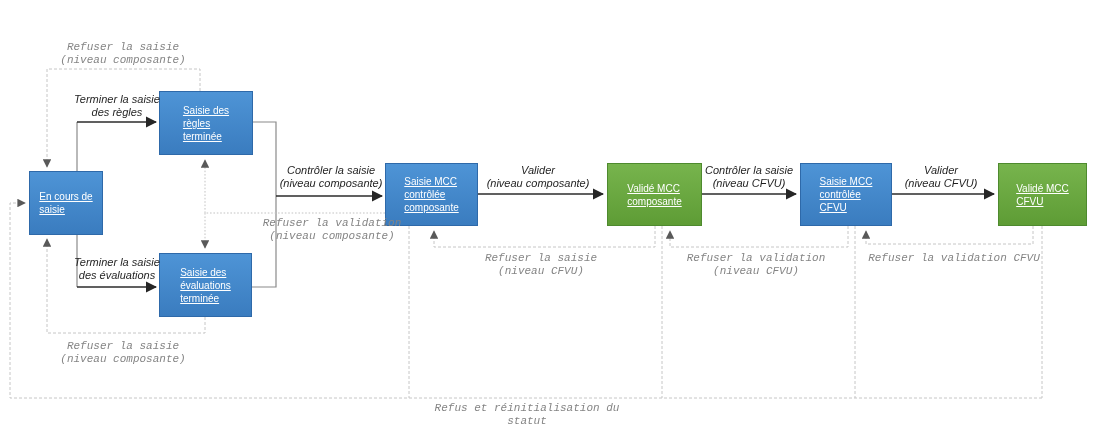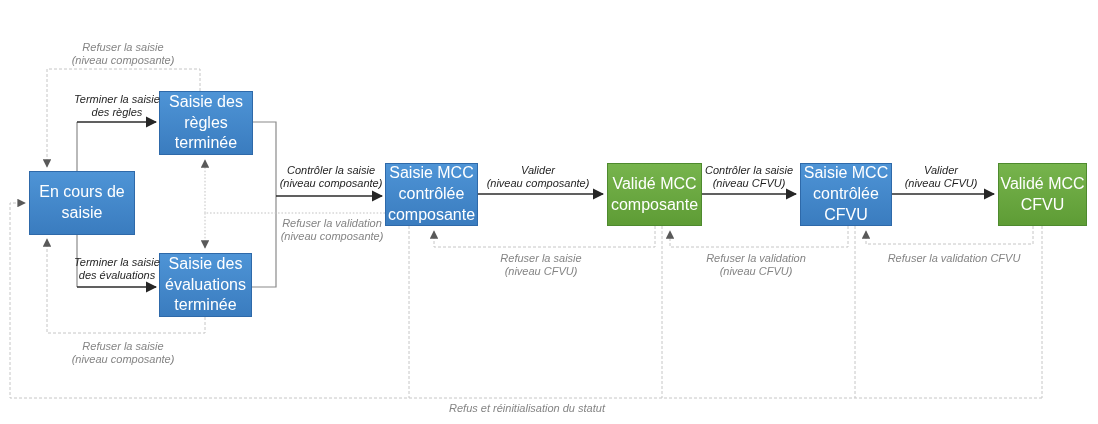--- a/index.html
+++ b/index.html
@@ -40,7 +40,7 @@
     font-style:italic;
   }
   .edge-label.action{color:#1f1f1f;font-weight:normal;}
-  .edge-label.return{color:#848484;font-weight:normal;}
+  .edge-label.return{color:#848484;font-weight:normal;font-family:Liberation Mono, monospace;}
   .edge-label.wide{width:210px;}
 </style>
 </head>

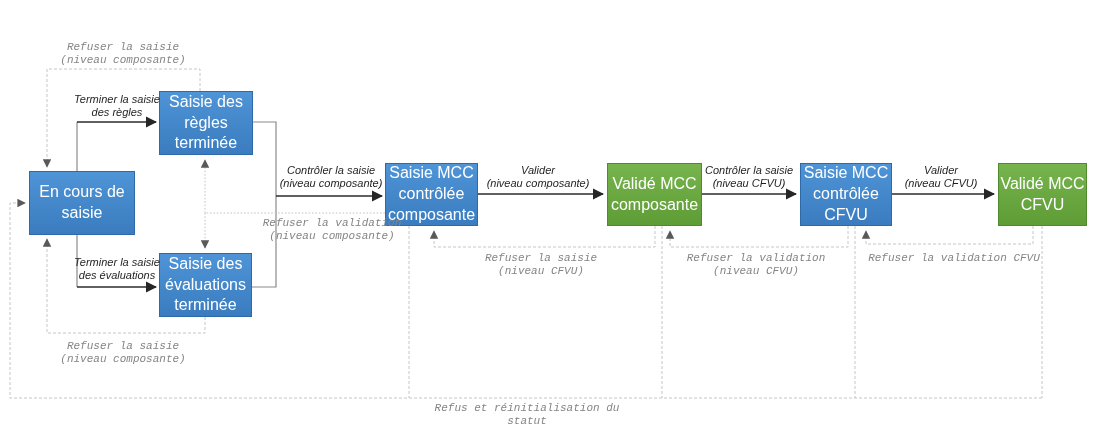--- a/index.html
+++ b/index.html
@@ -18,10 +18,11 @@
   .node{
     position:absolute;
     display:flex;align-items:center;justify-content:center;
-    text-align:center;color:#ffffff;
-    font-size:16px;line-height:1.3;
+    text-align:left;color:#ffffff;
+    font-size:10px;line-height:1.3;
     white-space:pre-line;
     box-sizing:border-box;
+    text-decoration:underline;
   }
   .node.blue{
     background:linear-gradient(180deg, var(--node-blue-light,#4e94d6) 0%, var(--node-blue,#3a7cbf) 100%);

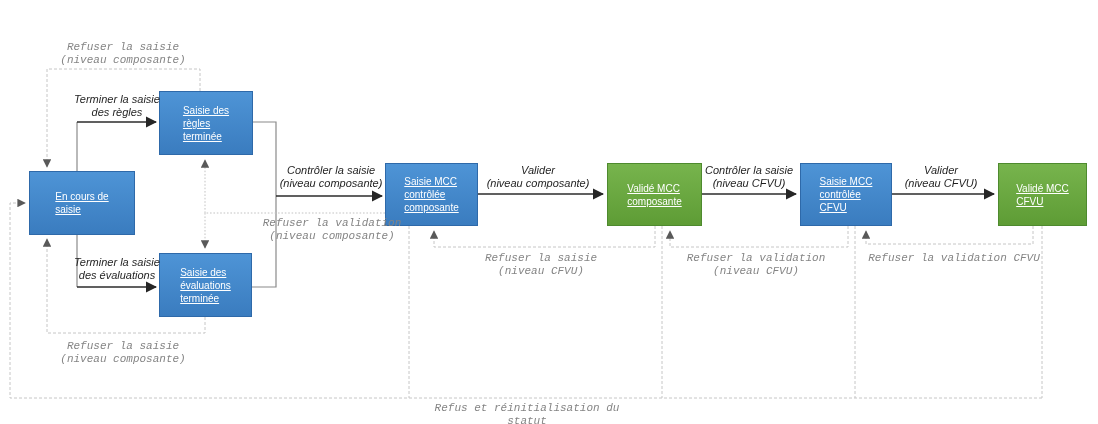--- a/index.html
+++ b/index.html
@@ -83,7 +83,7 @@
     <path class="c-dot" d="M205 213 L205 248" marker-end="url(#mG)"></path>
   </svg>
 
-  <div class="node blue" style="left:29px;  top:171px; width:106px; height:64px;">En cours de
+  <div class="node blue" style="left:29px;  top:171px; width:74px; height:64px;">En cours de
 saisie</div>
   <div class="node blue" style="left:159px; top:91px;  width:94px; height:64px;">Saisie des
 règles

